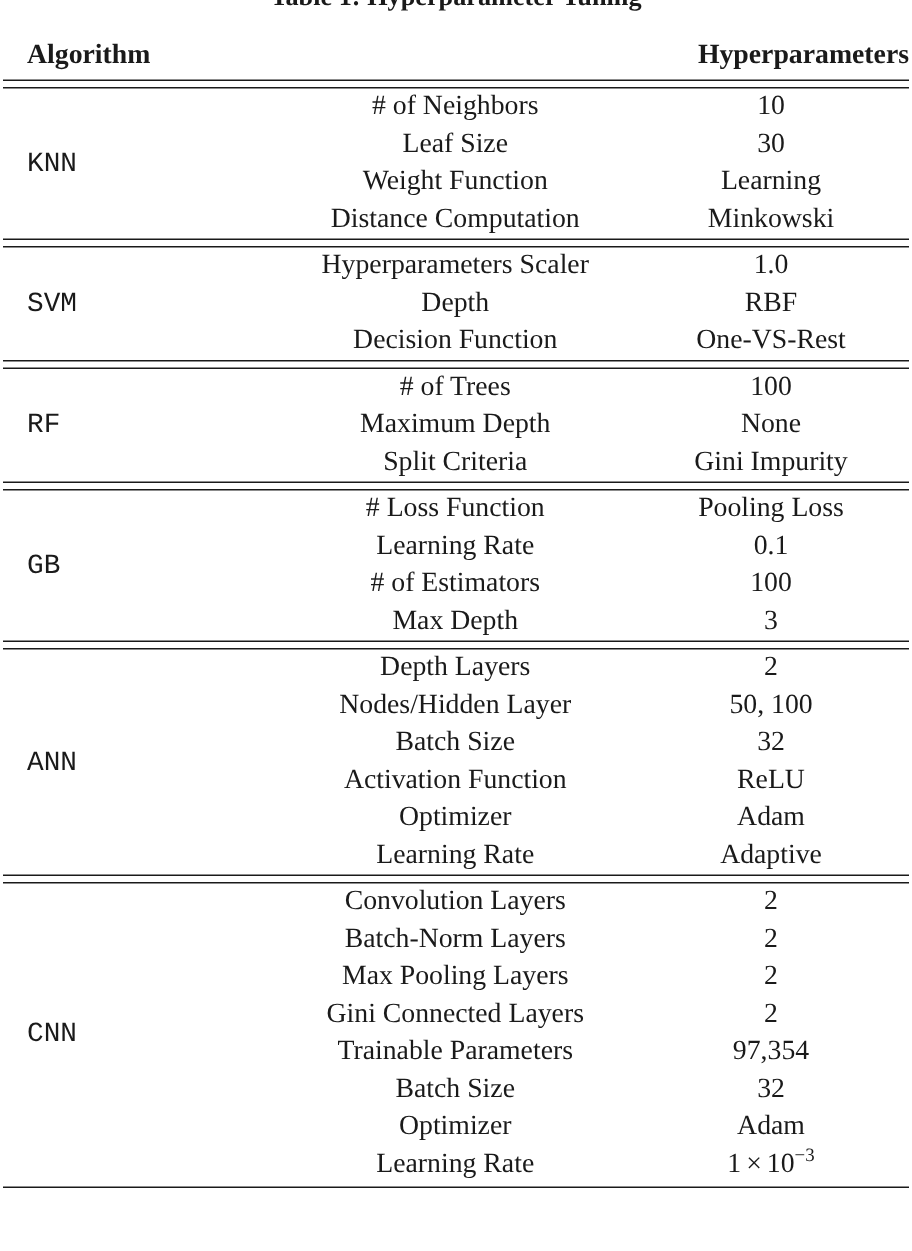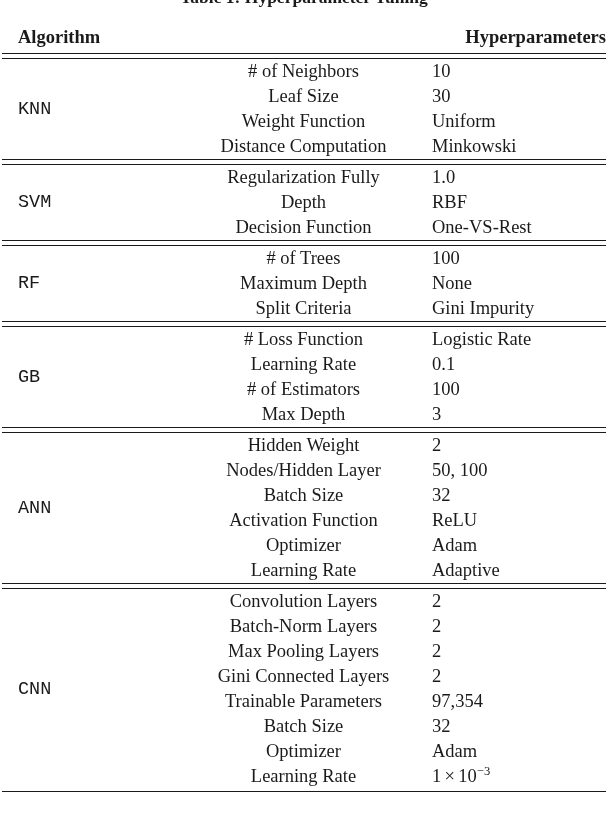--- a/index.html
+++ b/index.html
@@ -106,7 +106,7 @@
     padding-left: 5px;
   }
   td.val {
-    text-align: left;
+    text-align: center;
     padding-right: 10px;
   }
   sup {

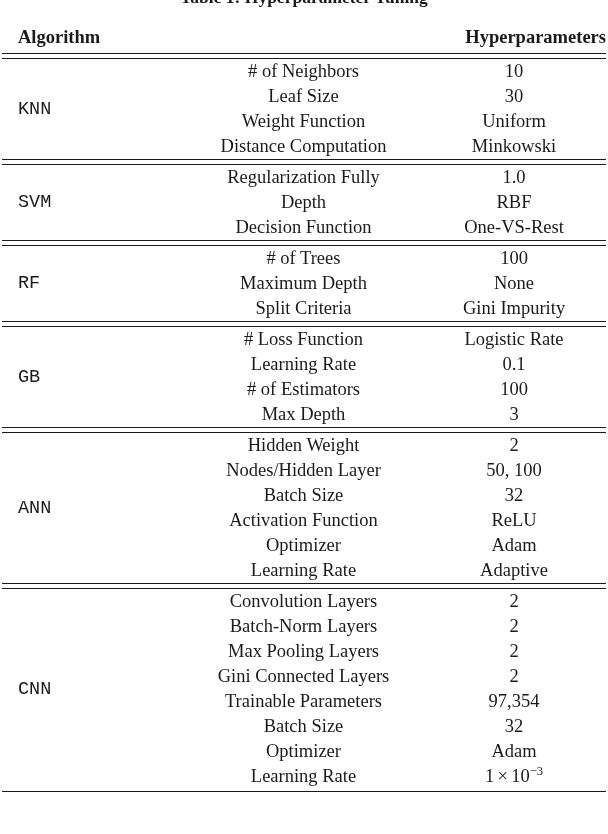--- a/index.html
+++ b/index.html
@@ -154,7 +154,7 @@
         </tr>
         <tr>
           <td class="param">Weight Function</td>
-          <td class="val">Uniform</td>
+          <td class="val">Learning</td>
         </tr>
         <tr>
           <td class="param">Distance Computation</td>

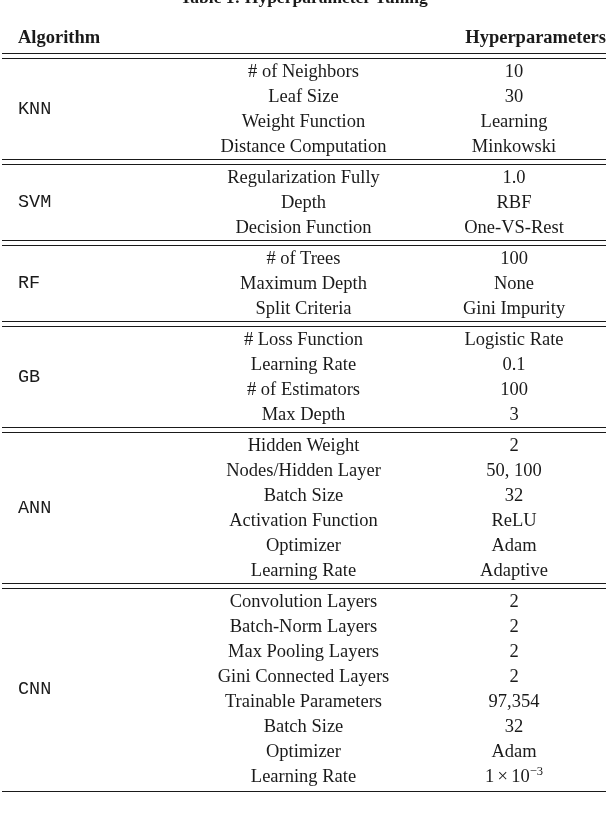--- a/index.html
+++ b/index.html
@@ -167,7 +167,7 @@
         </tr>
         <tr>
           <td class="alg" rowspan="3">SVM</td>
-          <td class="param">Regularization Fully</td>
+          <td class="param">Hyperparameters Scaler</td>
           <td class="val">1.0</td>
         </tr>
         <tr>

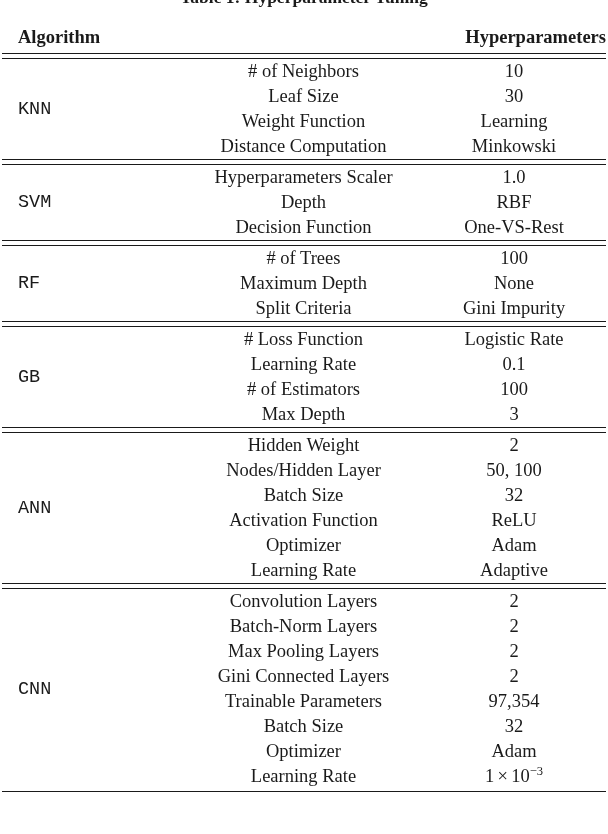--- a/index.html
+++ b/index.html
@@ -204,7 +204,7 @@
         <tr>
           <td class="alg" rowspan="4">GB</td>
           <td class="param"># Loss Function</td>
-          <td class="val">Logistic Rate</td>
+          <td class="val">Pooling Loss</td>
         </tr>
         <tr>
           <td class="param">Learning Rate</td>

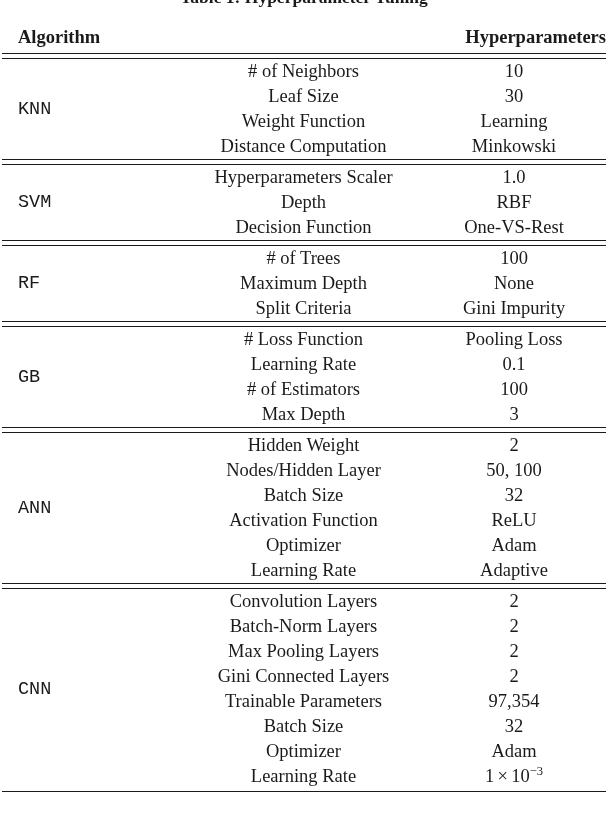--- a/index.html
+++ b/index.html
@@ -225,7 +225,7 @@
         </tr>
         <tr>
           <td class="alg" rowspan="6">ANN</td>
-          <td class="param">Hidden Weight</td>
+          <td class="param">Depth Layers</td>
           <td class="val">2</td>
         </tr>
         <tr>

